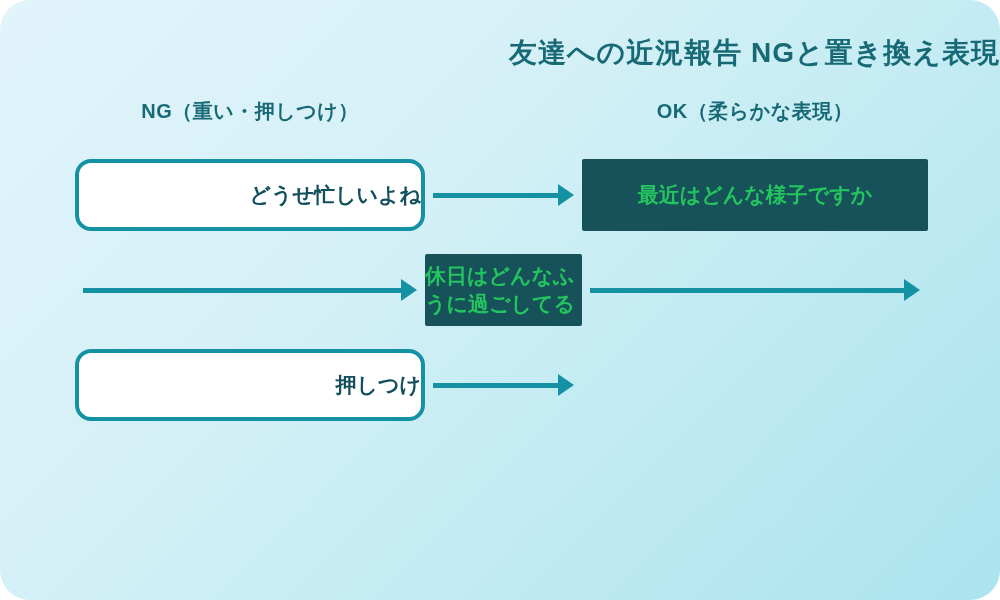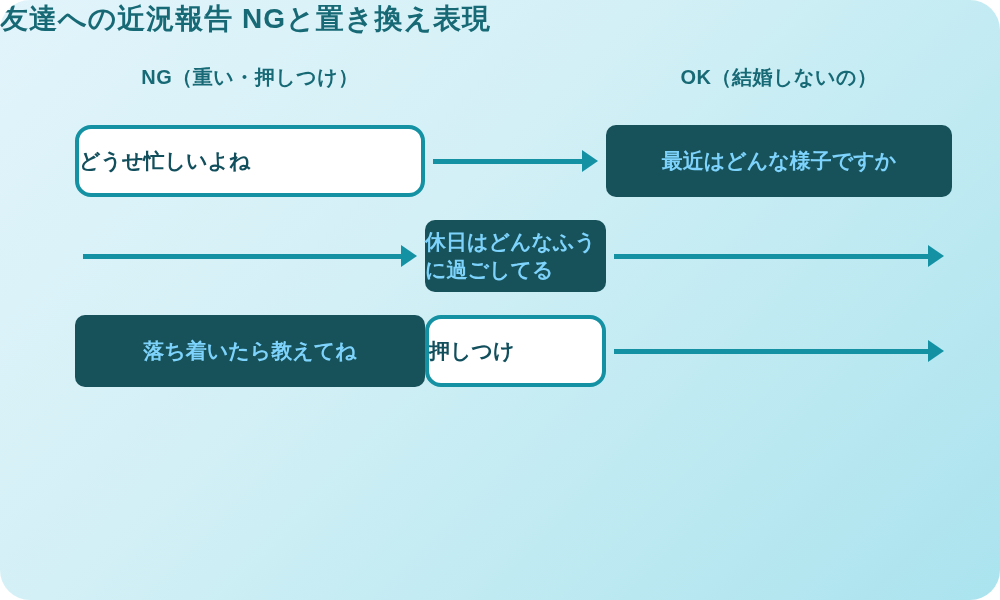--- a/index.html
+++ b/index.html
@@ -19,7 +19,8 @@
   }
   .title {
     margin: 0;
-    text-align: left;
+    padding-top: 34px;
+    text-align: right;
     font-size: 28px;
     font-weight: bold;
     letter-spacing: 1px;

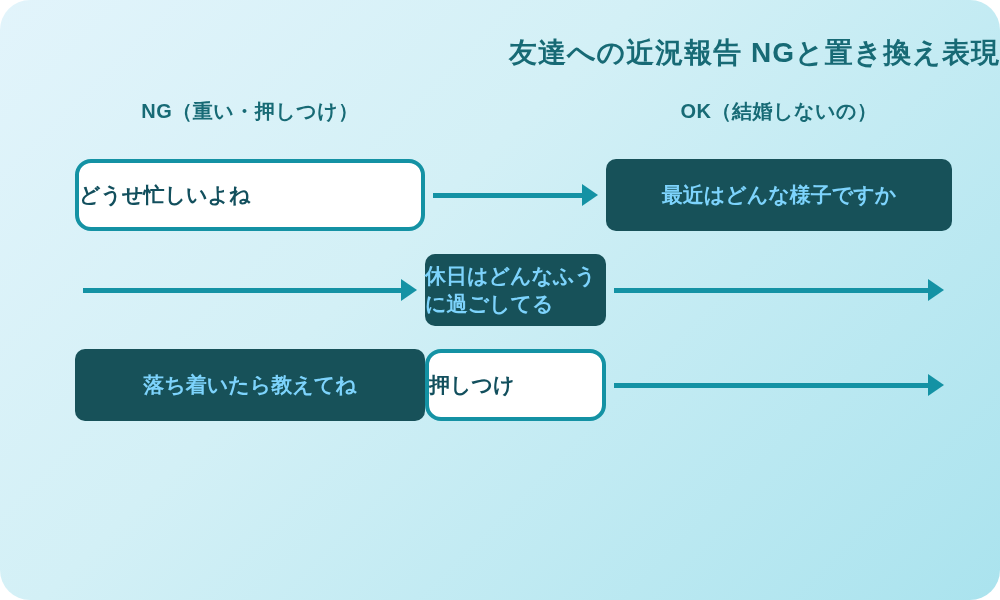--- a/index.html
+++ b/index.html
@@ -31,7 +31,7 @@
     grid-template-columns: 350px 1fr 346px;
     box-sizing: border-box;
     padding-left: 75px;
-    padding-right: 48px;
+    padding-right: 72px;
     align-items: center;
   }
   .header-grid {

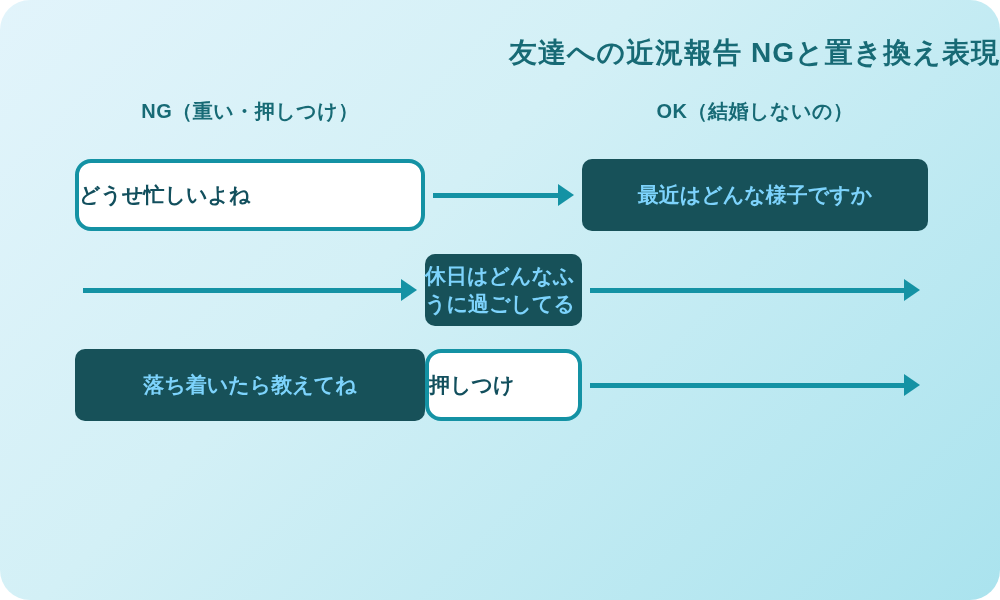--- a/index.html
+++ b/index.html
@@ -105,7 +105,7 @@
   <div class="grid header-grid">
     <div class="col-header">NG（重い・押しつけ）</div>
     <div></div>
-    <div class="col-header">OK（結婚しないの）</div>
+    <div class="col-header">OK（柔らかな表現）</div>
   </div>
 
   <div class="grid rows-grid">

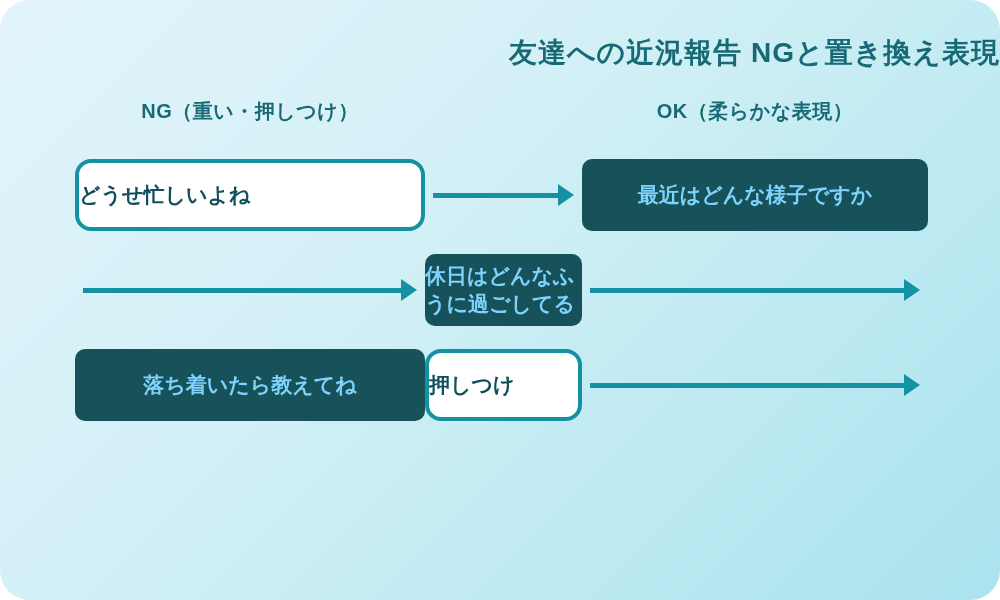--- a/index.html
+++ b/index.html
@@ -57,7 +57,7 @@
     border-radius: 16px;
     display: flex;
     align-items: center;
-    justify-content: flex-start;
+    justify-content: flex-end;
     font-size: 21px;
     font-weight: bold;
     color: #124f5d;

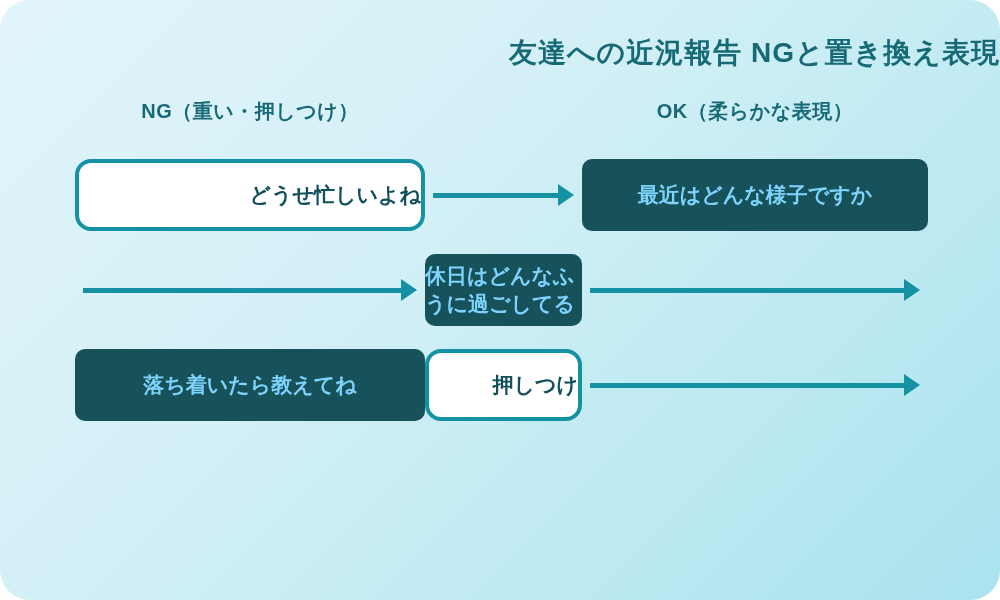--- a/index.html
+++ b/index.html
@@ -66,13 +66,13 @@
     height: 100%;
     box-sizing: border-box;
     background: #175159;
-    border-radius: 10px;
+    border-radius: 2px;
     display: flex;
     align-items: center;
     justify-content: center;
     font-size: 21px;
     font-weight: bold;
-    color: #7dd3fc;
+    color: #22c55e;
   }
   .arrow {
     display: flex;

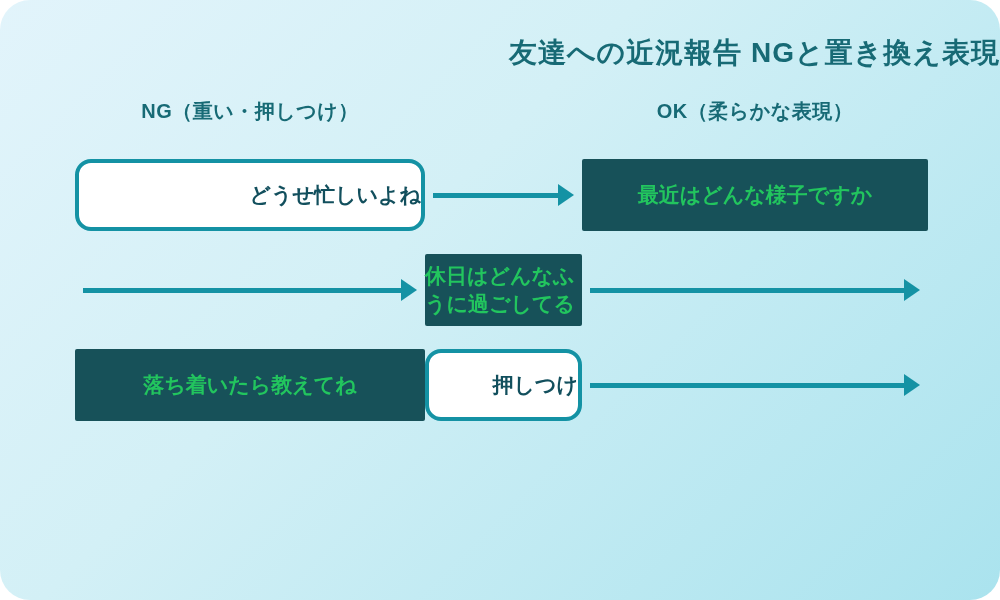--- a/index.html
+++ b/index.html
@@ -133,9 +133,6 @@
       <span class="line"></span>
       <span class="head"></span>
     </div>
-    <div class="ok-box">
-      <span>落ち着いたら教えてね</span>
-    </div>
 
     <div class="ng-box">
       <span>押しつけ</span>

